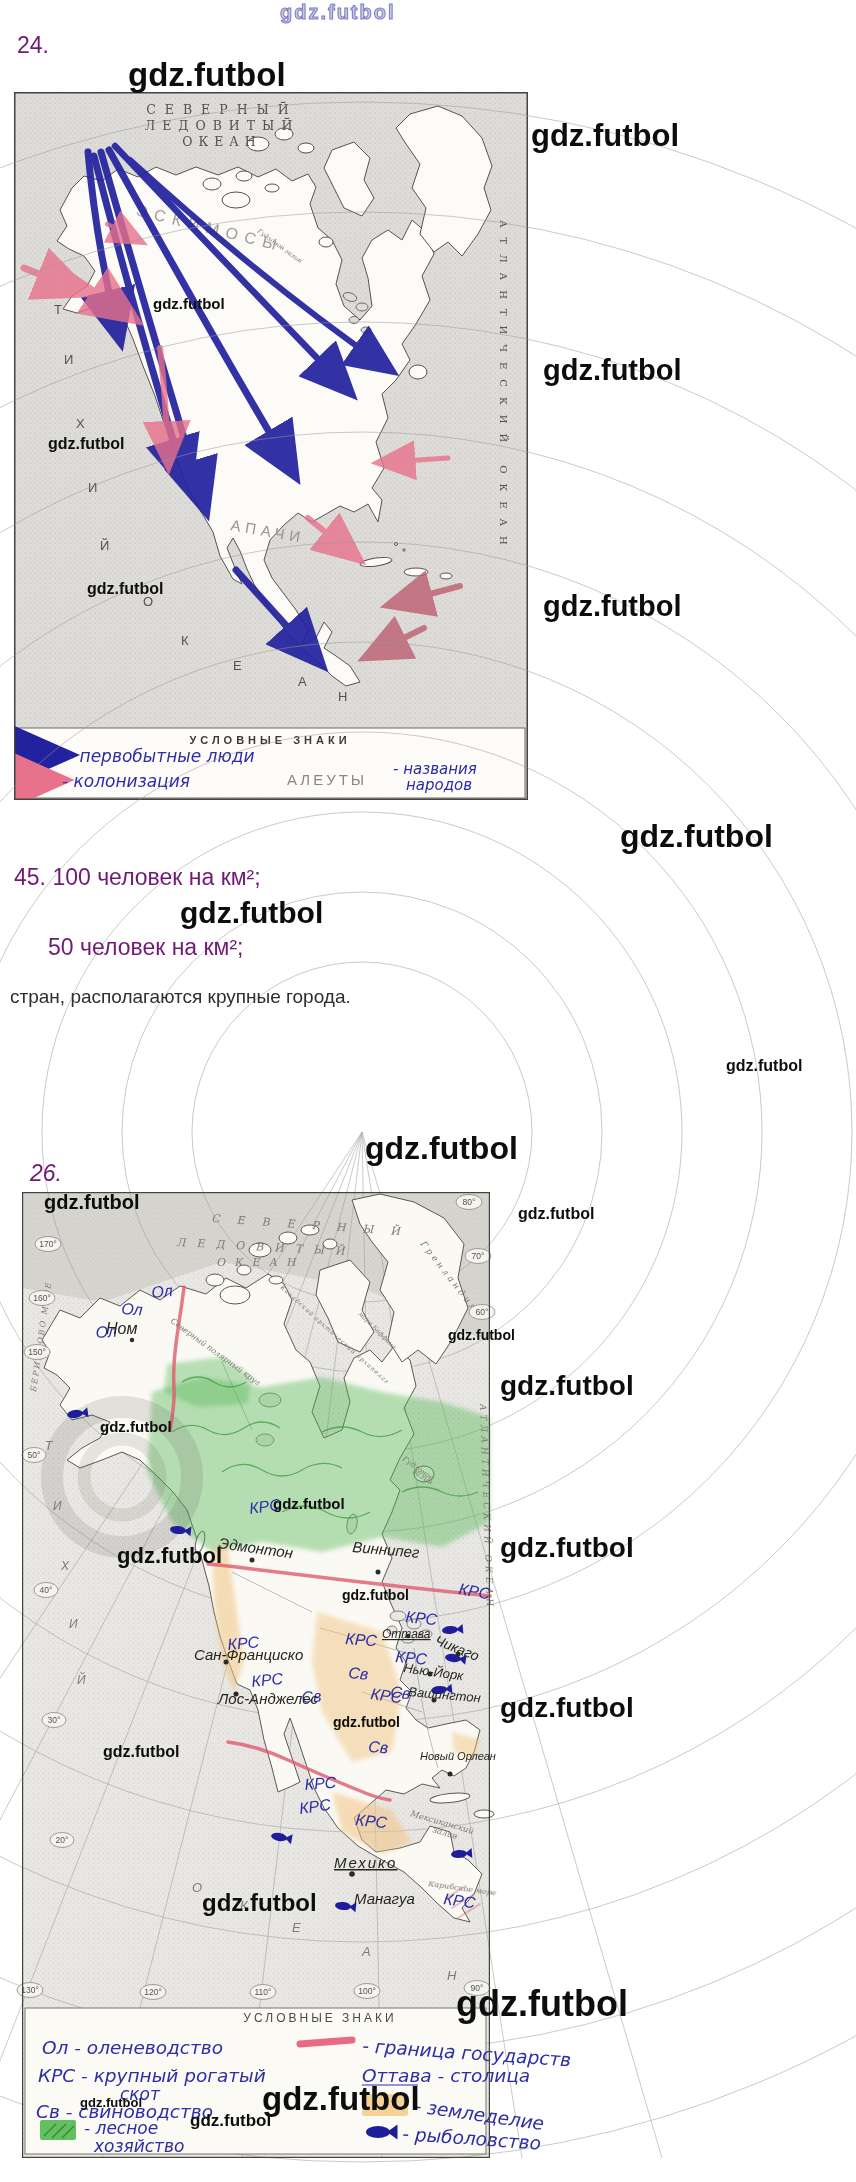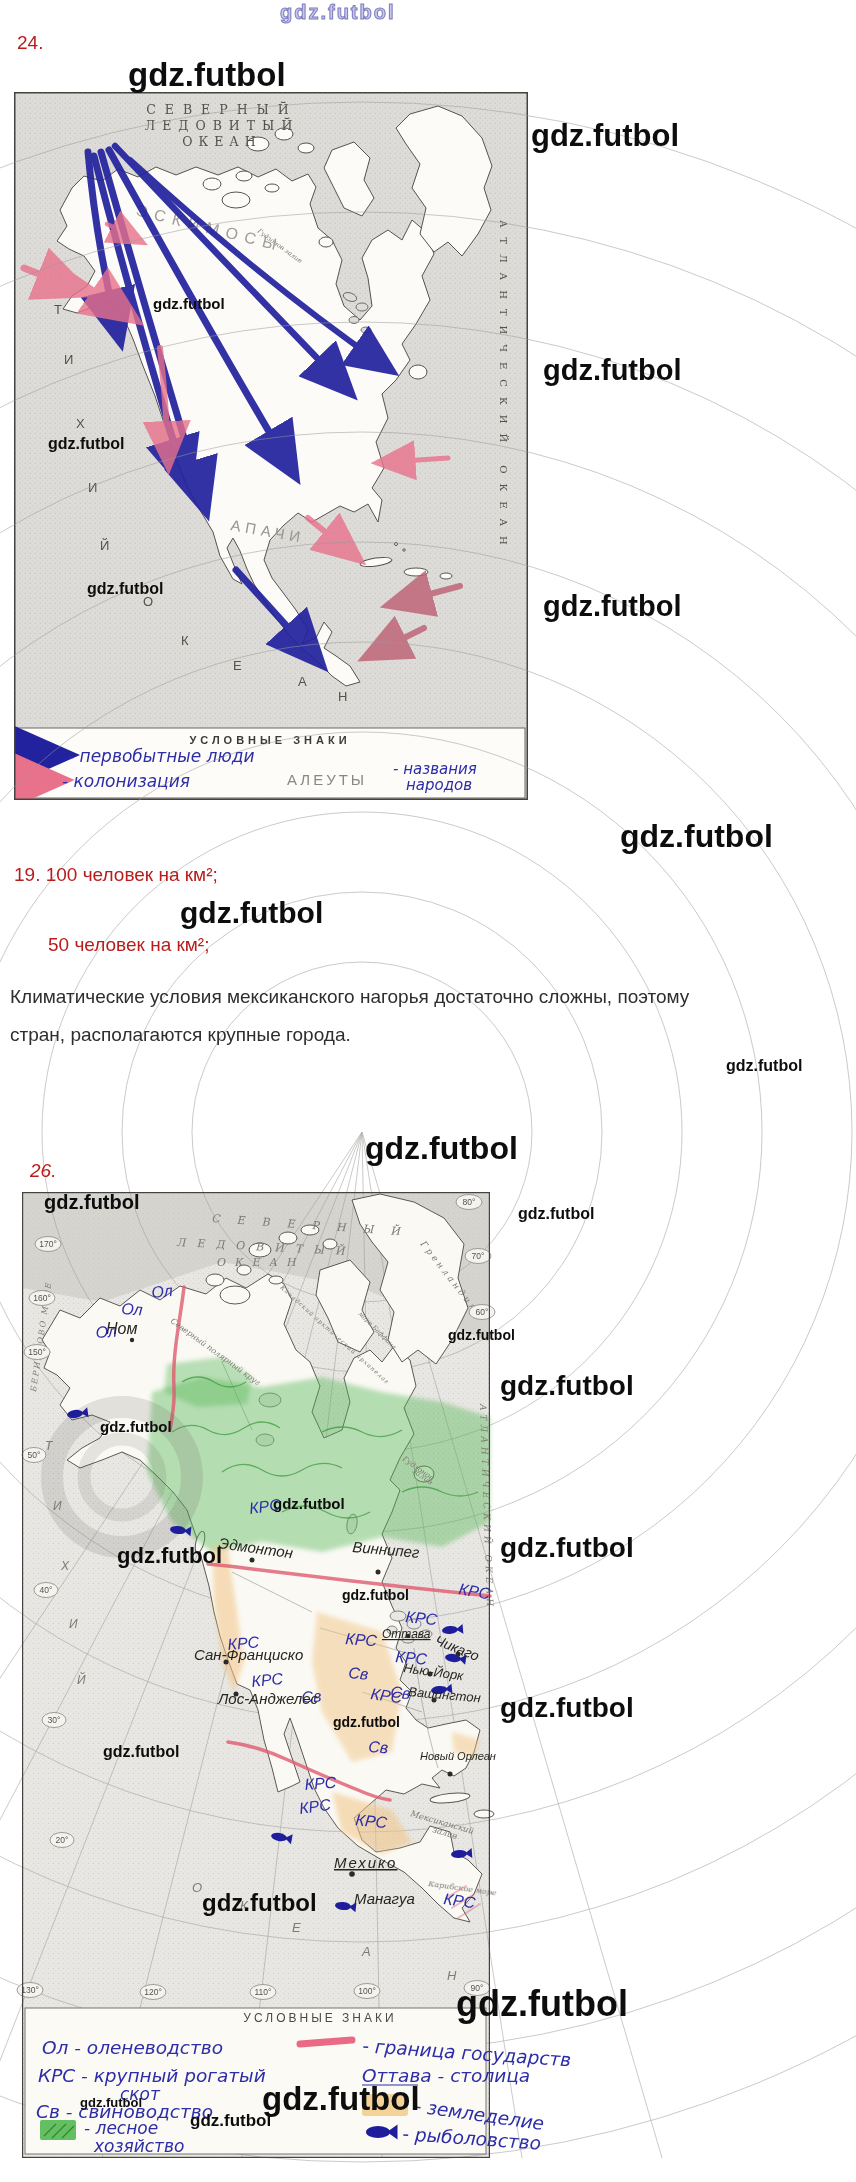--- a/index.html
+++ b/index.html
@@ -8,7 +8,7 @@
   .wm{position:absolute;font-family:"Liberation Sans",sans-serif;font-weight:600;color:#0d0d0d;
       white-space:nowrap;line-height:1;z-index:30;}
   .wm-outline{color:#c7c7e8;-webkit-text-stroke:1px #7a7ac0;font-weight:700;letter-spacing:2px;}
-  .lbl{position:absolute;color:#b91c1c;font-size:19px;white-space:nowrap;z-index:5;}
+  .lbl{position:absolute;color:#701a75;font-size:23px;white-space:nowrap;z-index:5;}
   .para{position:absolute;left:10px;top:978px;width:846px;font-size:19px;color:#2e2e2e;z-index:5;}
   .para div{height:38px;line-height:38px;white-space:nowrap;}
   .mapbox{position:absolute;z-index:1;}

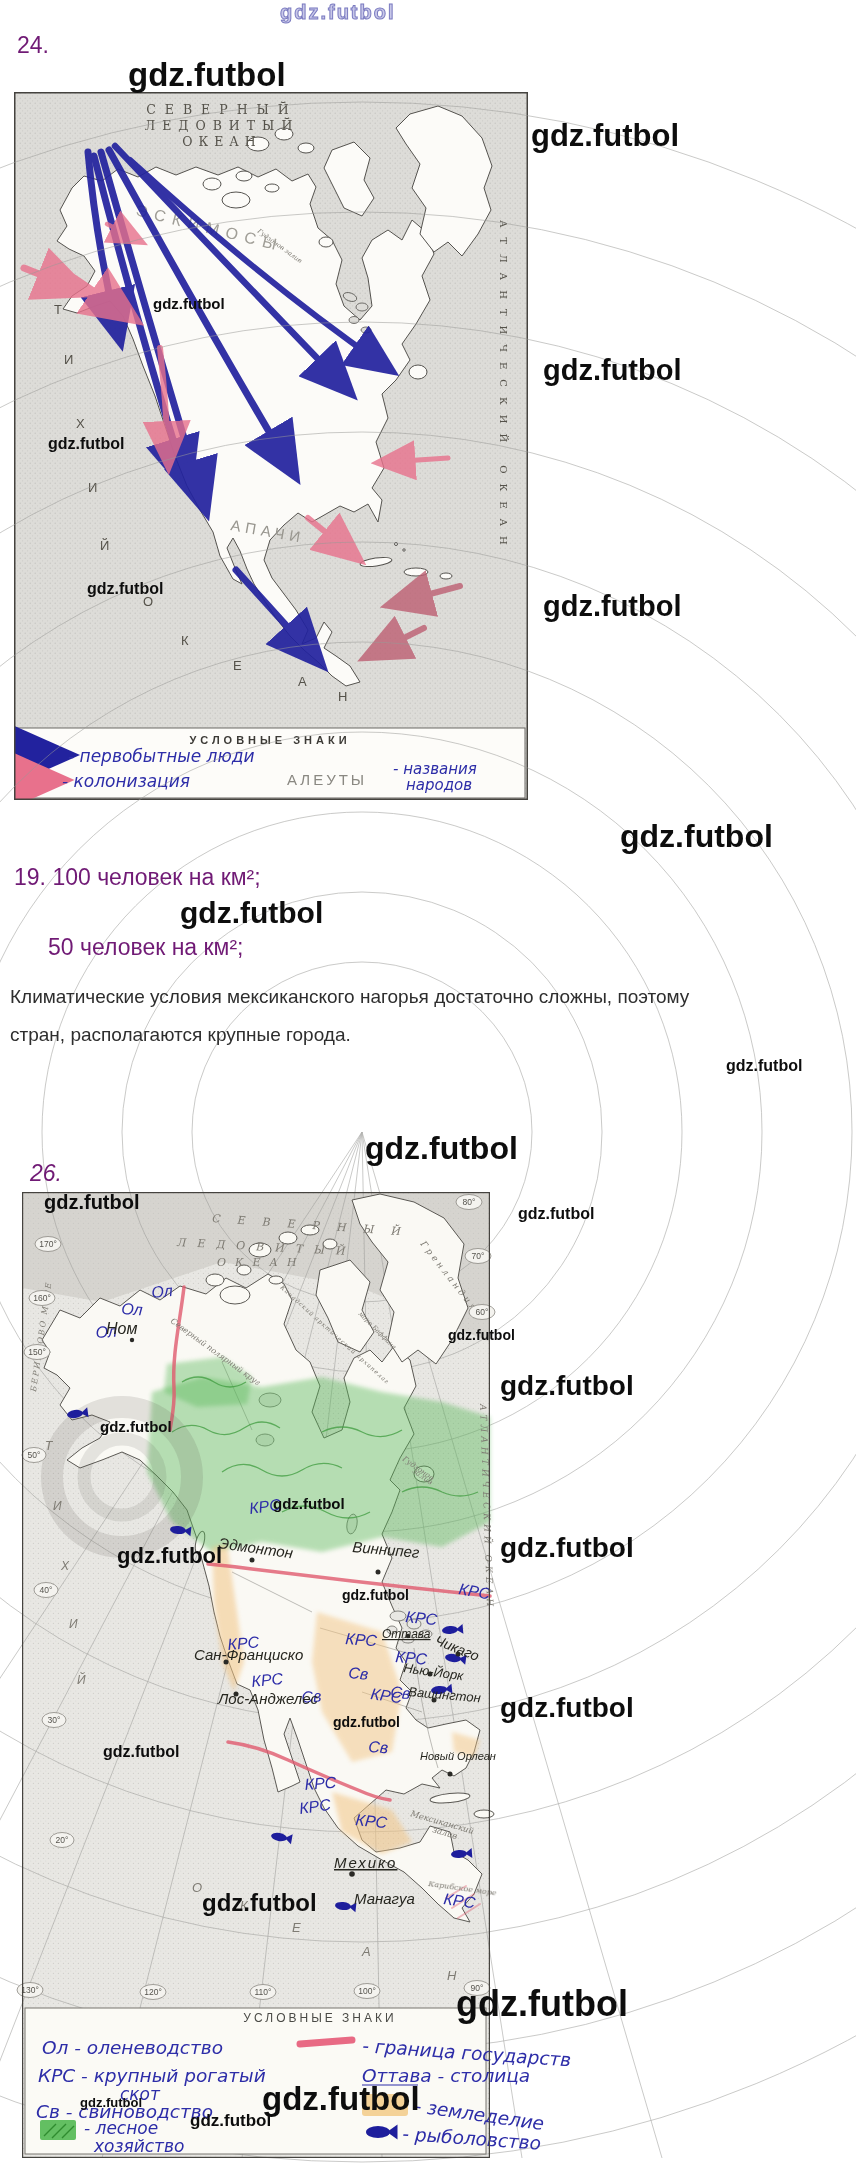--- a/index.html
+++ b/index.html
@@ -60,7 +60,7 @@
   <div class="lbl" style="left:17px;top:32px;">24.</div>
 
   <div class="lbl" style="left:14px;top:864px;">
-    <span>19.</span>
+    <span>45.</span>
     <span>100 человек на км²;</span>
   </div>
   <div class="lbl" style="left:48px;top:934px;">50 человек на км²;</div>

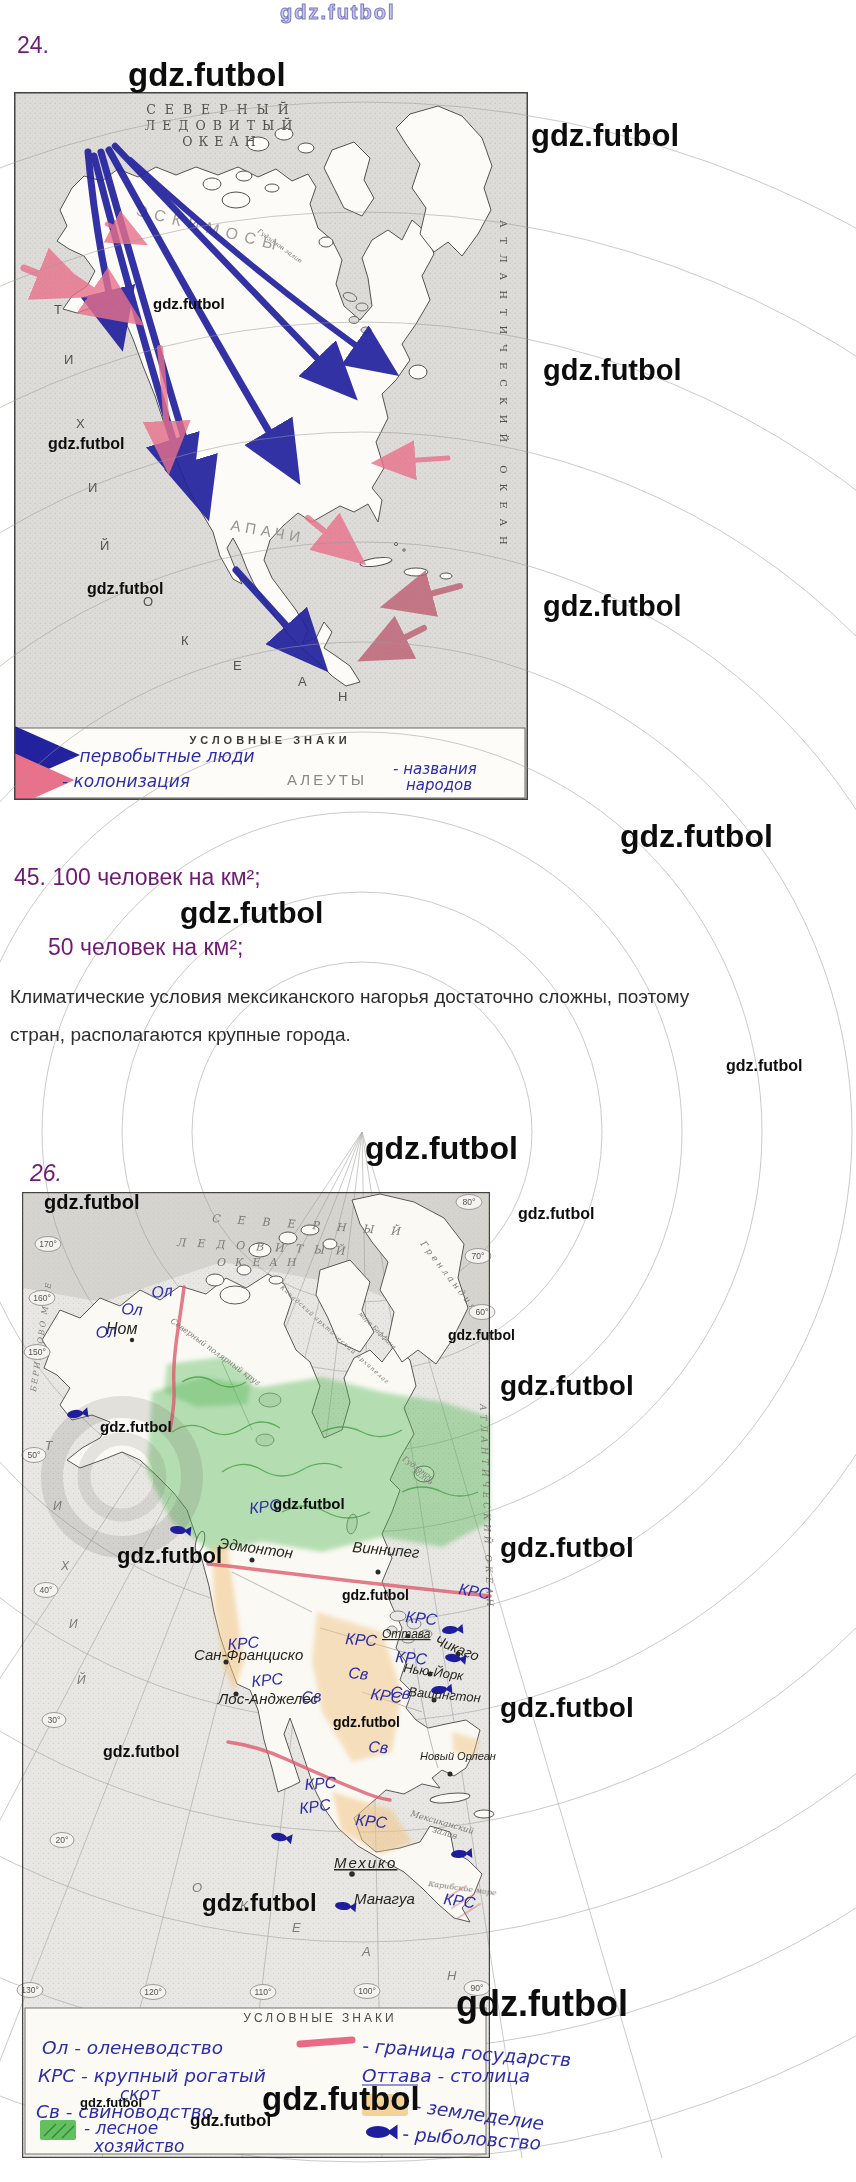--- a/index.html
+++ b/index.html
@@ -66,7 +66,6 @@
   <div class="lbl" style="left:48px;top:934px;">50 человек на км²;</div>
 
   <div class="para">
-    <div>Климатические условия мексиканского нагорья достаточно сложны, поэтому</div>
     <div>стран, располагаются крупные города.</div>
   </div>
 

